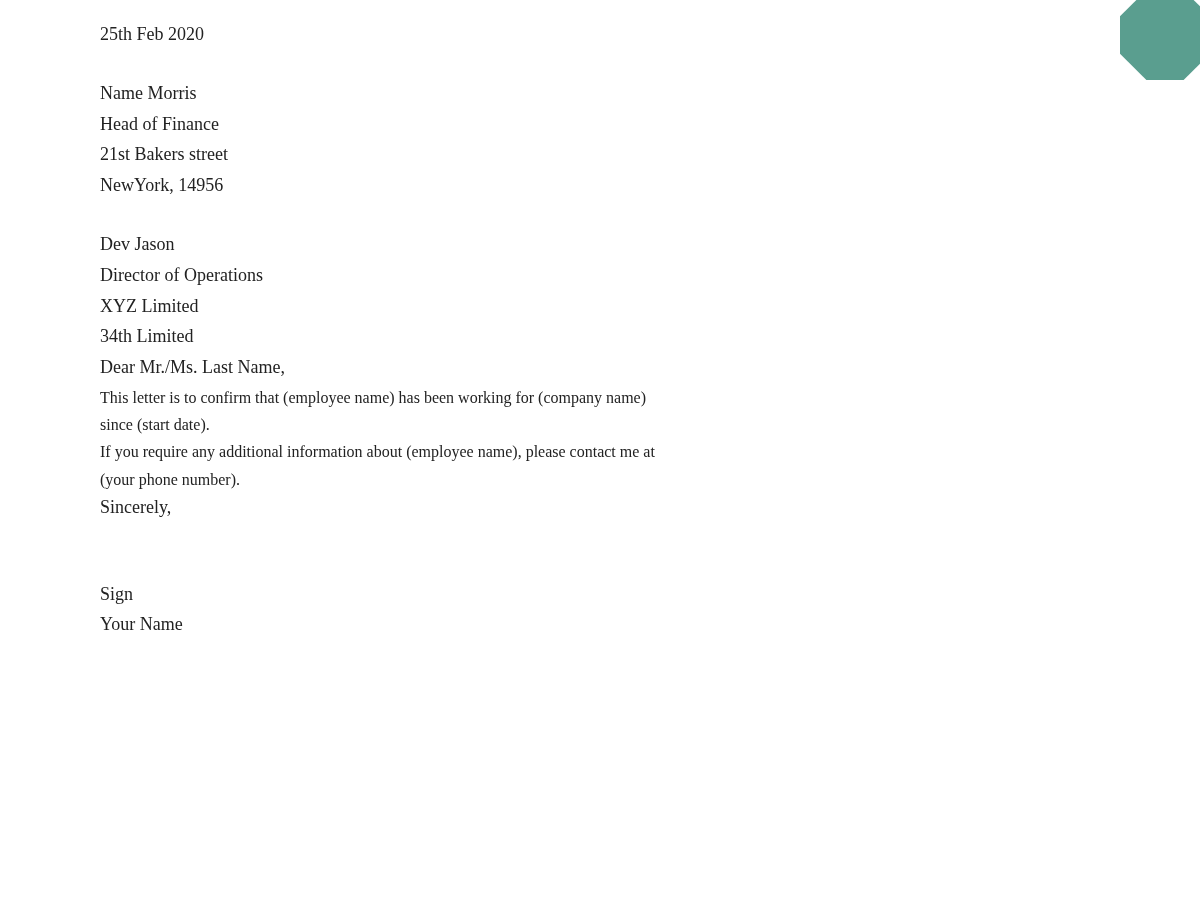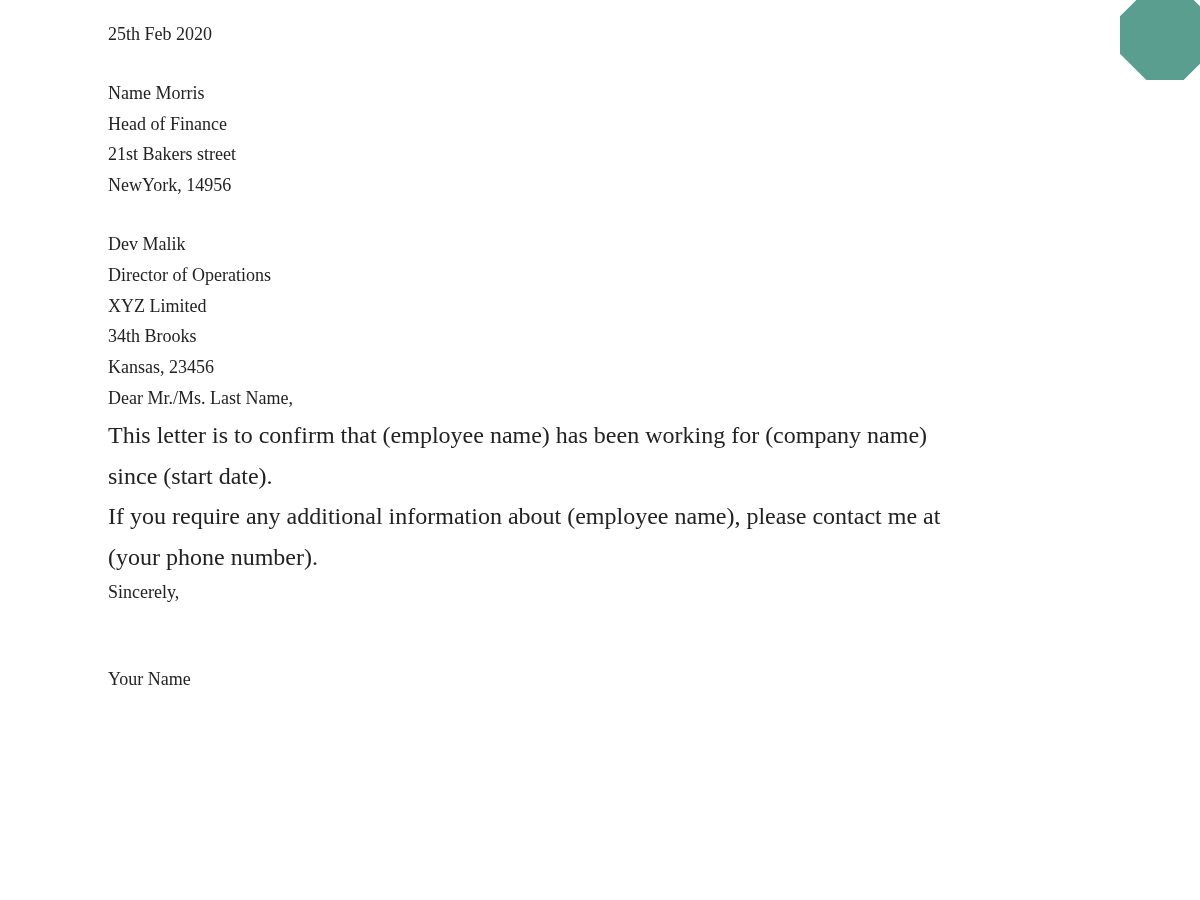--- a/index.html
+++ b/index.html
@@ -24,7 +24,7 @@
       height: 900px;
       background: #ffffff;
       position: relative;
-      padding: 10px 0 0 8px;
+      padding: 10px 0 0 0;
     }
 
     .corner-decoration {

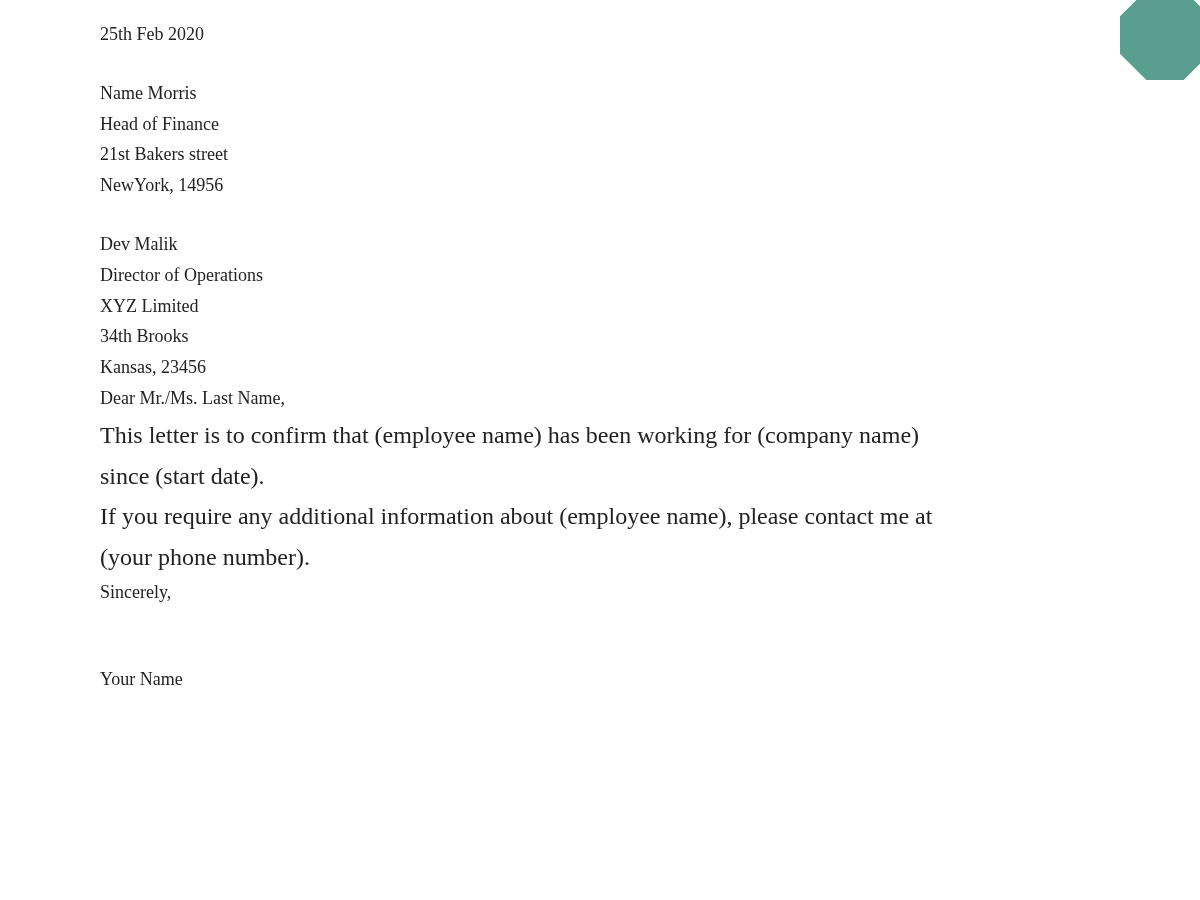--- a/index.html
+++ b/index.html
@@ -89,7 +89,7 @@
 
     <div class="spacer"></div>
 
-    <p class="letter-line">Dev Malik</p>
+    <p class="letter-line">Dev Jason</p>
     <p class="letter-line">Director of Operations</p>
     <p class="letter-line">XYZ Limited</p>
     <p class="letter-line">34th Brooks</p>

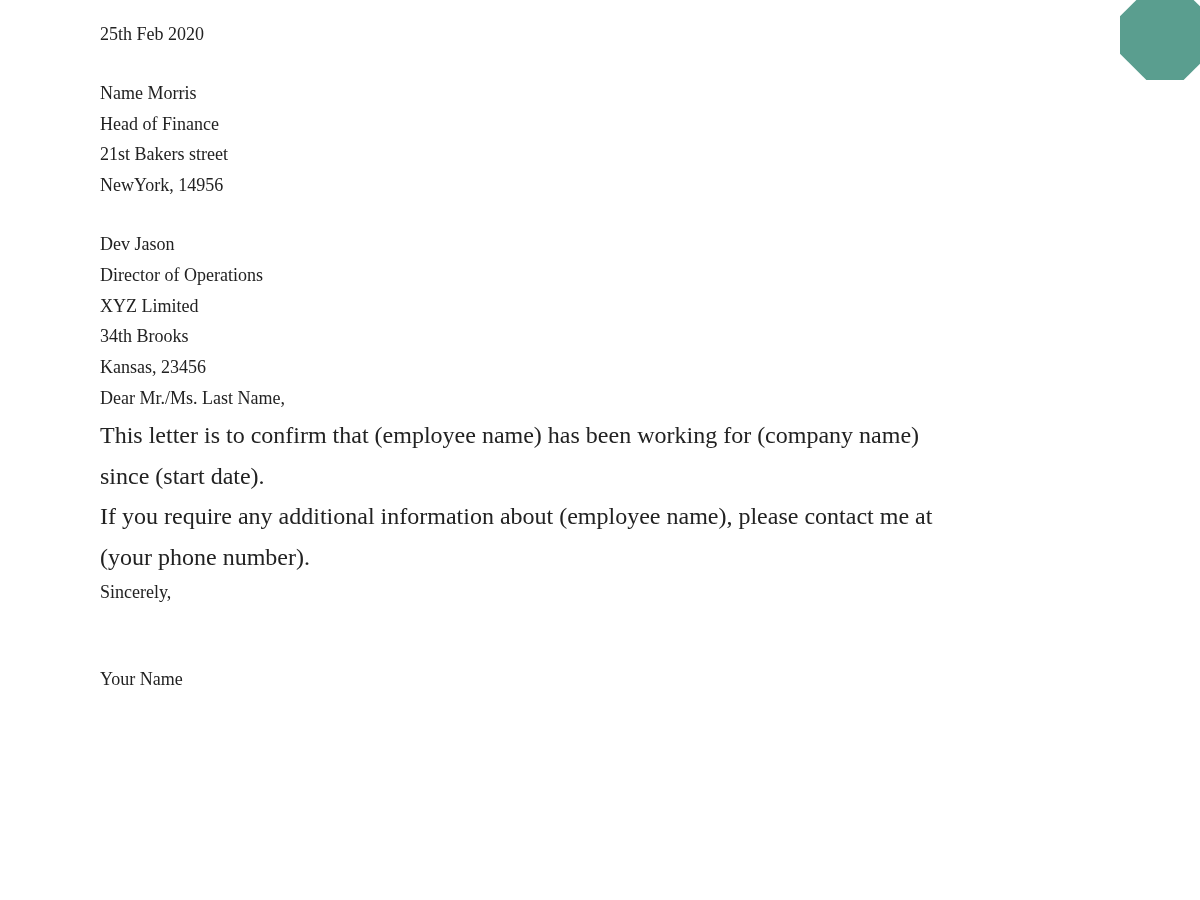--- a/index.html
+++ b/index.html
@@ -92,7 +92,7 @@
     <p class="letter-line">Dev Jason</p>
     <p class="letter-line">Director of Operations</p>
     <p class="letter-line">XYZ Limited</p>
-    <p class="letter-line">34th Brooks</p>
+    <p class="letter-line">34th Limited</p>
     <p class="letter-line">Kansas, 23456</p>
 
     <p class="letter-line">Dear Mr./Ms. Last Name,</p>

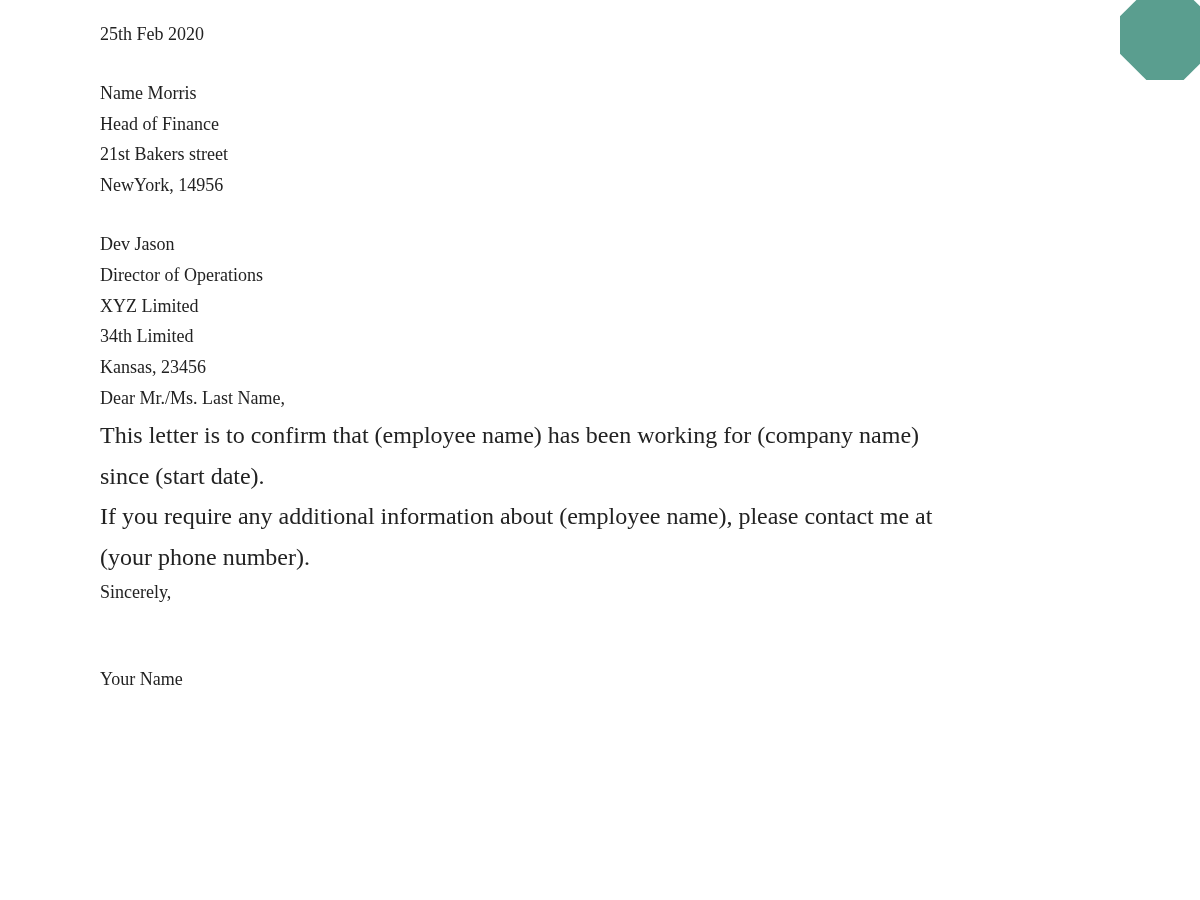--- a/index.html
+++ b/index.html
@@ -93,7 +93,6 @@
     <p class="letter-line">Director of Operations</p>
     <p class="letter-line">XYZ Limited</p>
     <p class="letter-line">34th Limited</p>
-    <p class="letter-line">Kansas, 23456</p>
 
     <p class="letter-line">Dear Mr./Ms. Last Name,</p>
 

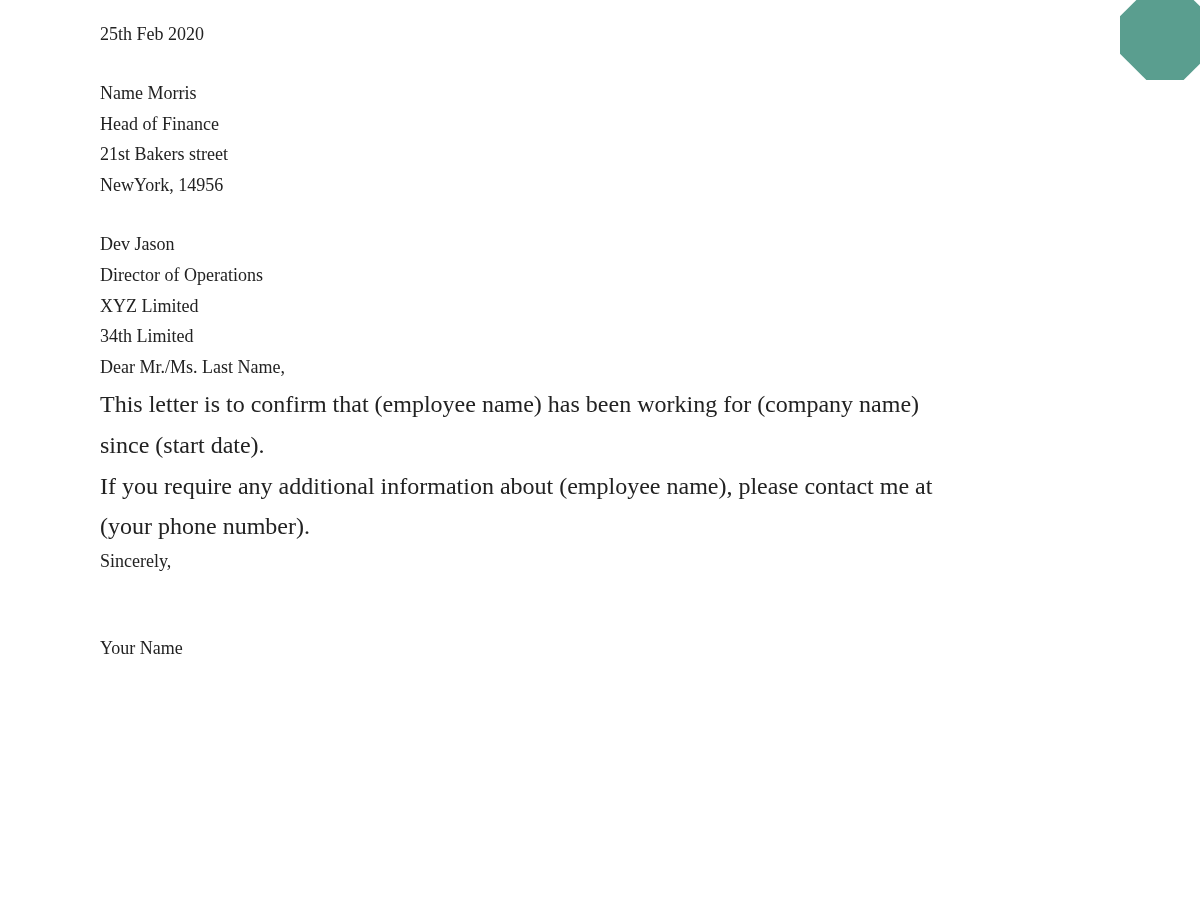--- a/index.html
+++ b/index.html
@@ -64,7 +64,7 @@
     }
 
     .body-text {
-      font-size: 24px;
+      font-size: 16px;
       line-height: 1.7;
       color: #222;
     }

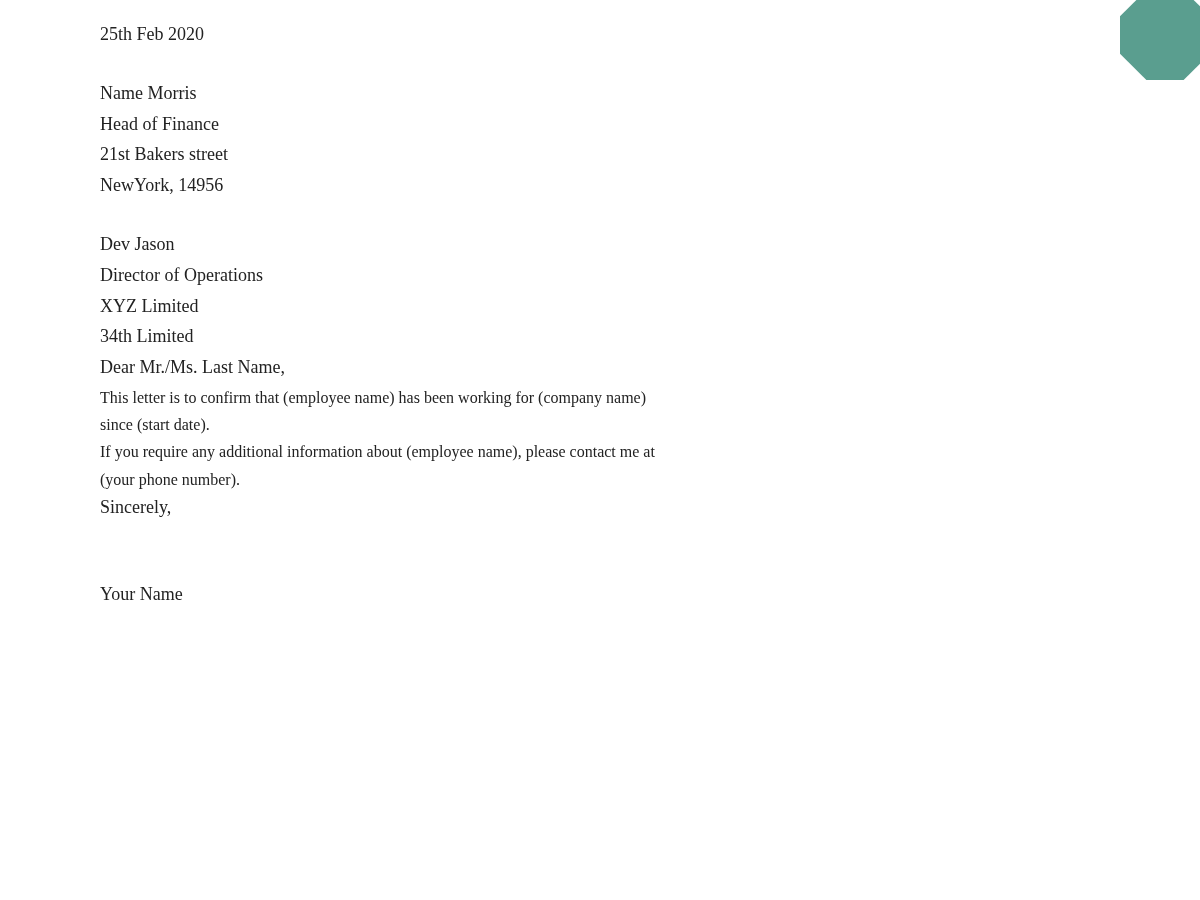--- a/index.html
+++ b/index.html
@@ -107,6 +107,7 @@
     <div class="spacer"></div>
     <div class="spacer"></div>
 
+    <p class="letter-line">Sign</p>
     <p class="letter-line">Your Name</p>
 
   </div>

